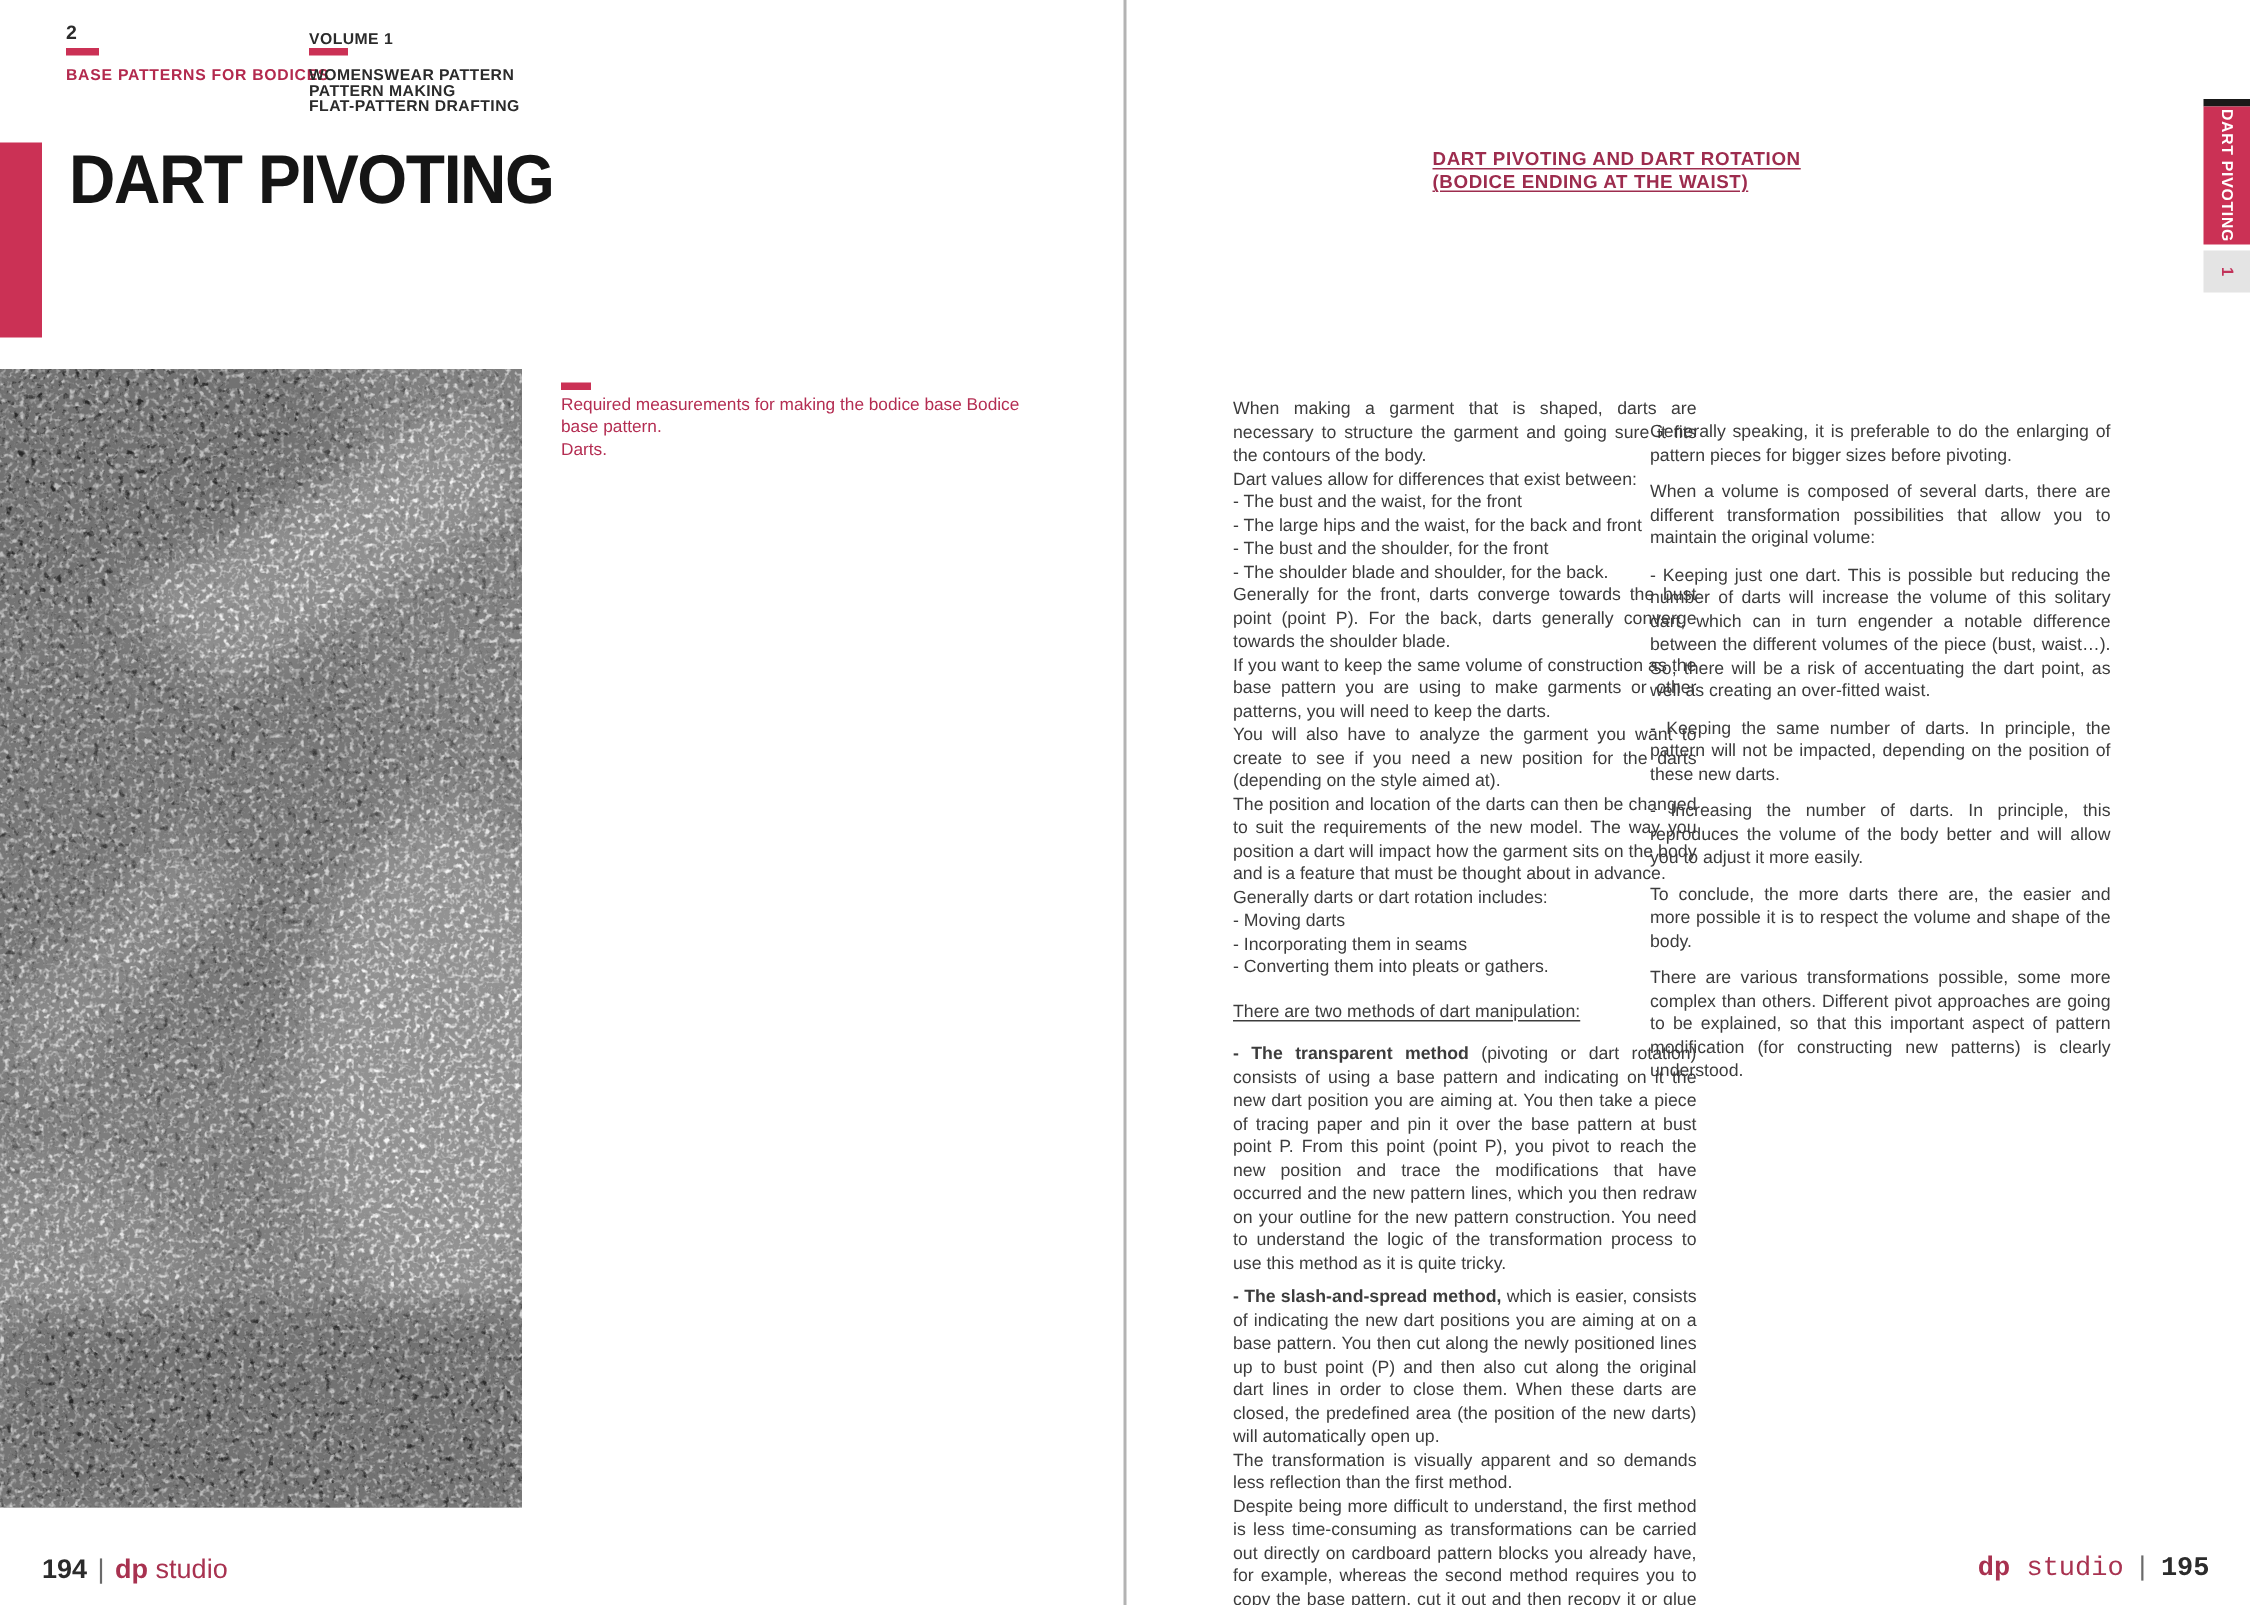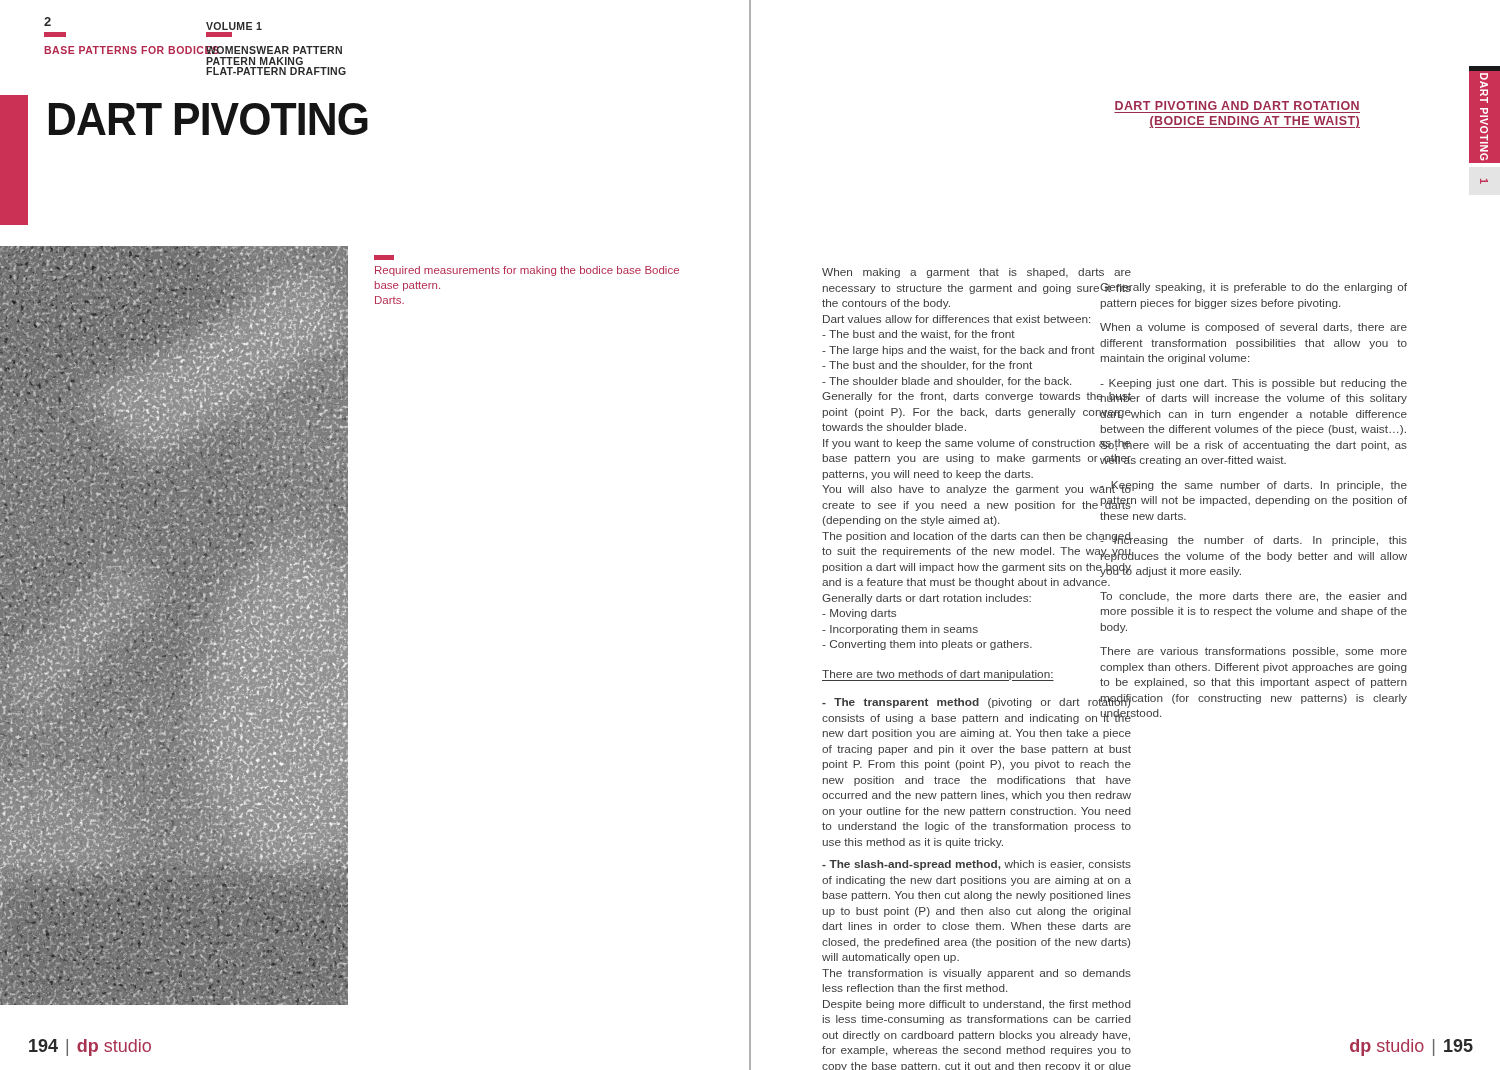--- a/index.html
+++ b/index.html
@@ -37,7 +37,7 @@
   .footer .brand-r{color:#a83250;}
 
   
-  .heading{left:955px;top:99px;width:405px;text-align:right;font-size:12.5px;font-weight:700;
+  .heading{left:955px;top:99px;width:405px;text-align:left;font-size:12.5px;font-weight:700;
            color:#9d2c4e;letter-spacing:.4px;line-height:15px;}
   .heading div{text-decoration:underline;text-decoration-thickness:1px;text-underline-offset:2px;}
 

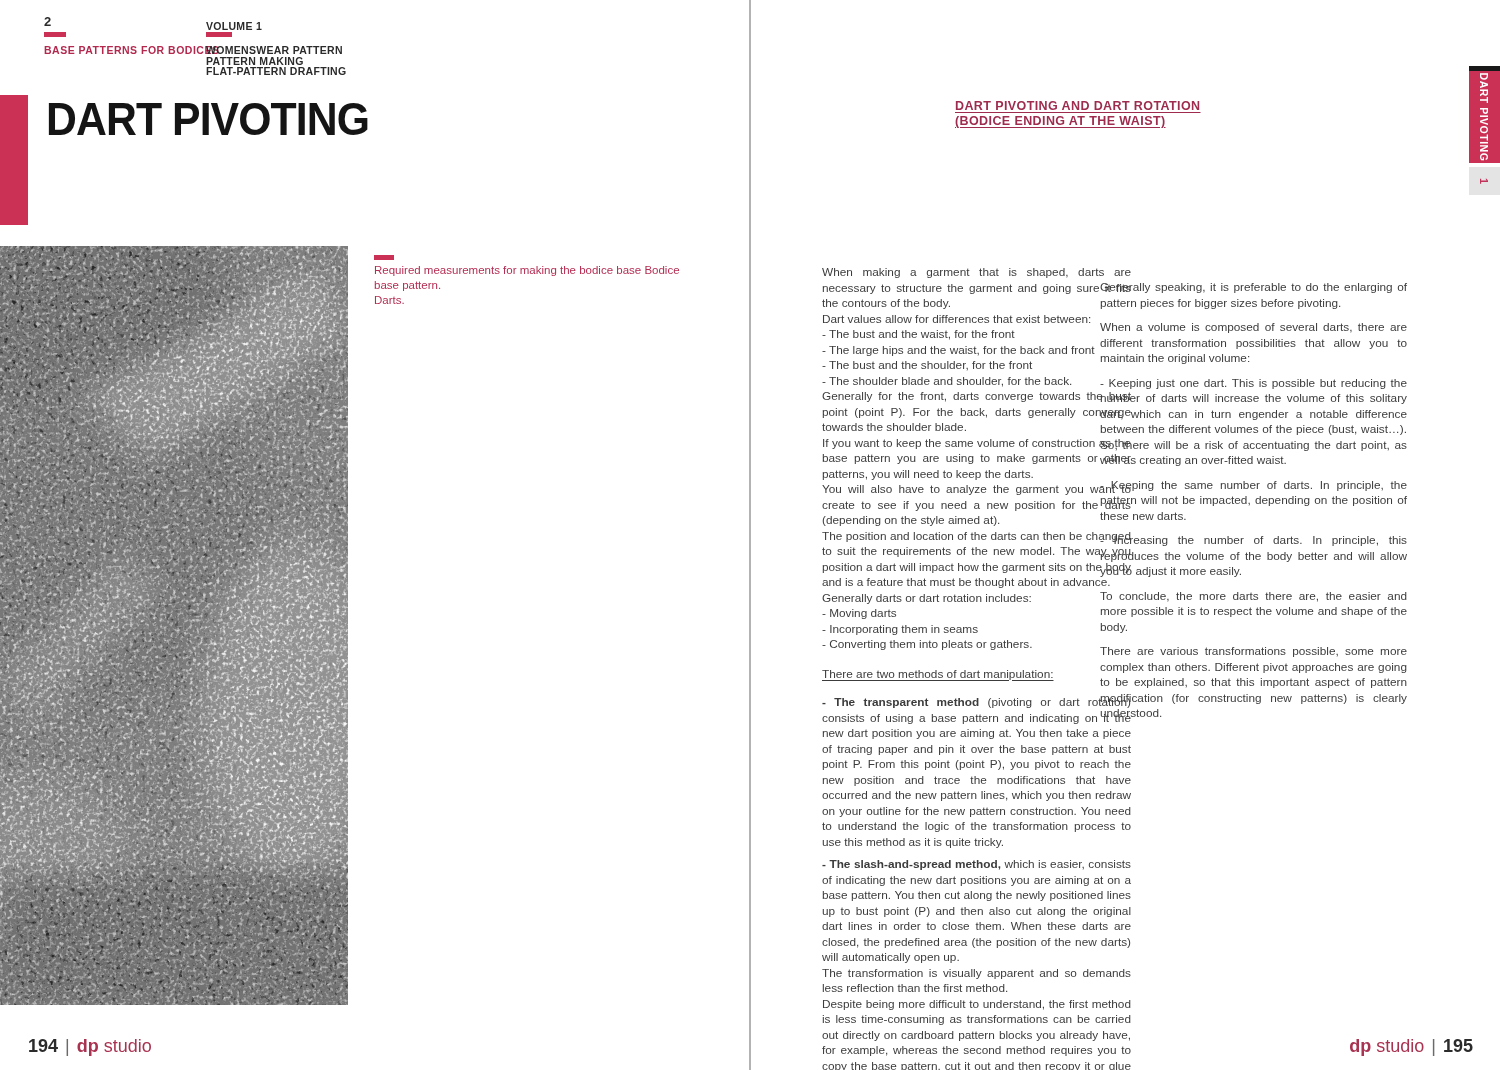--- a/index.html
+++ b/index.html
@@ -30,7 +30,7 @@
 
   .footer{top:1036px;font-size:18px;color:#2b2b2b;}
   .footer-left{left:28px;}
-  .footer-right{right:27px;text-align:center;}
+  .footer-right{right:27px;text-align:center;font-family:Liberation Mono, monospace;}
   .footer .pg{font-weight:700;color:#2b2b2b;}
   .footer .sep{color:#6a6a6a;padding:0 7px;}
   .footer .brand-b{font-weight:700;color:#a83250;}

